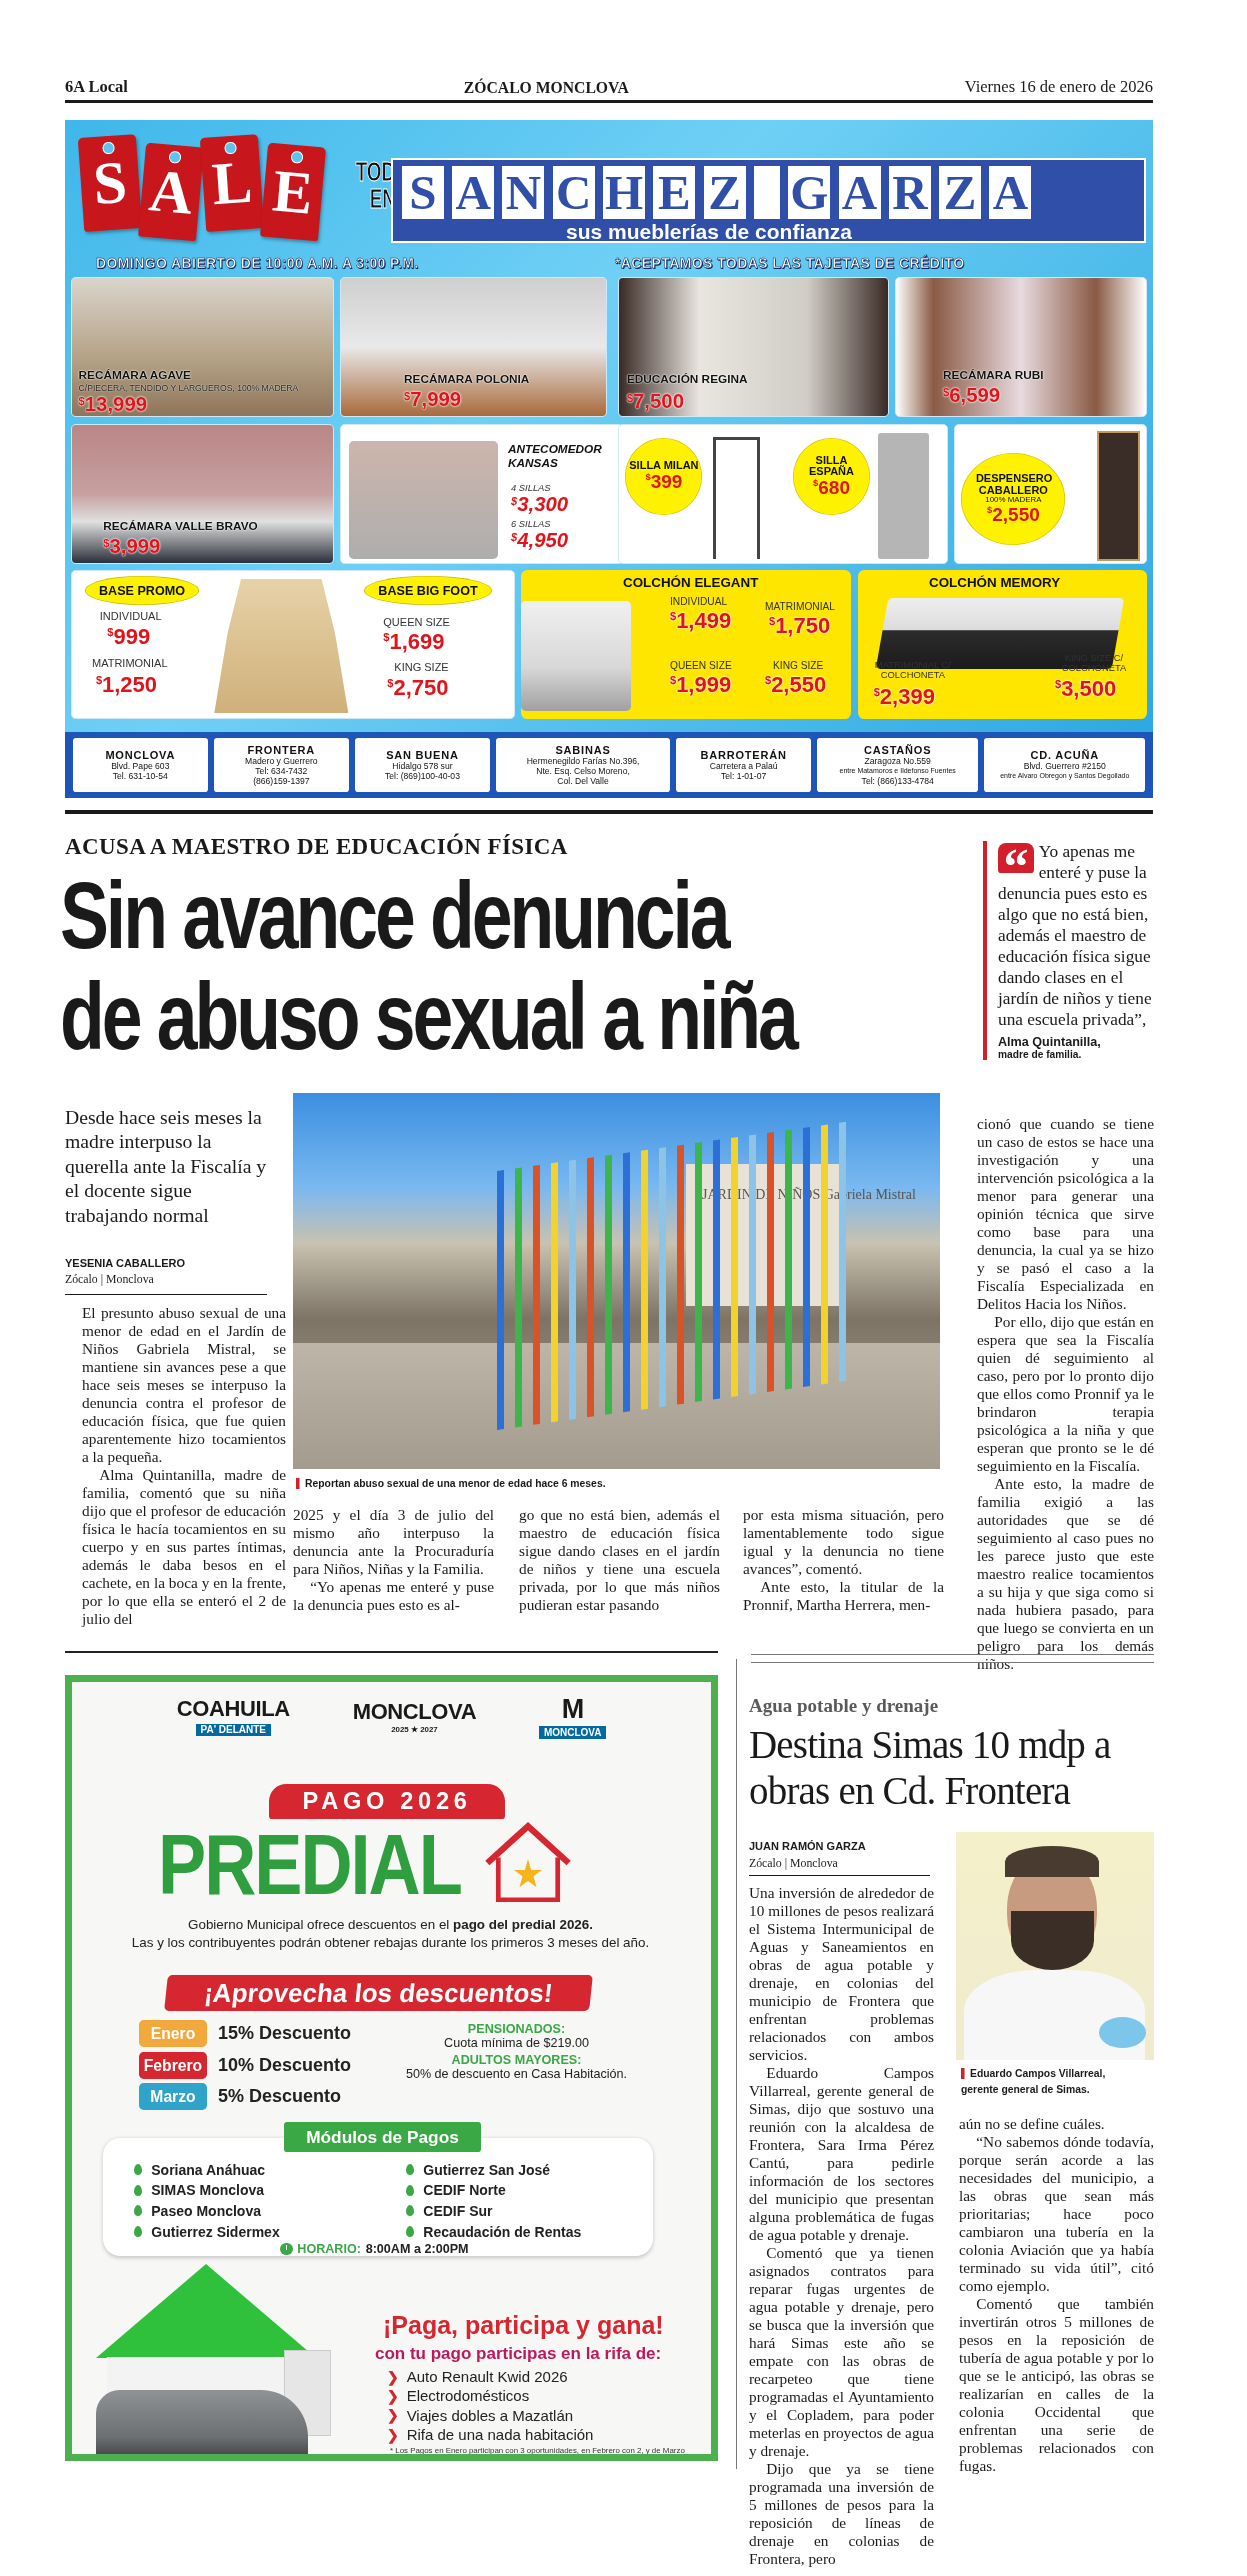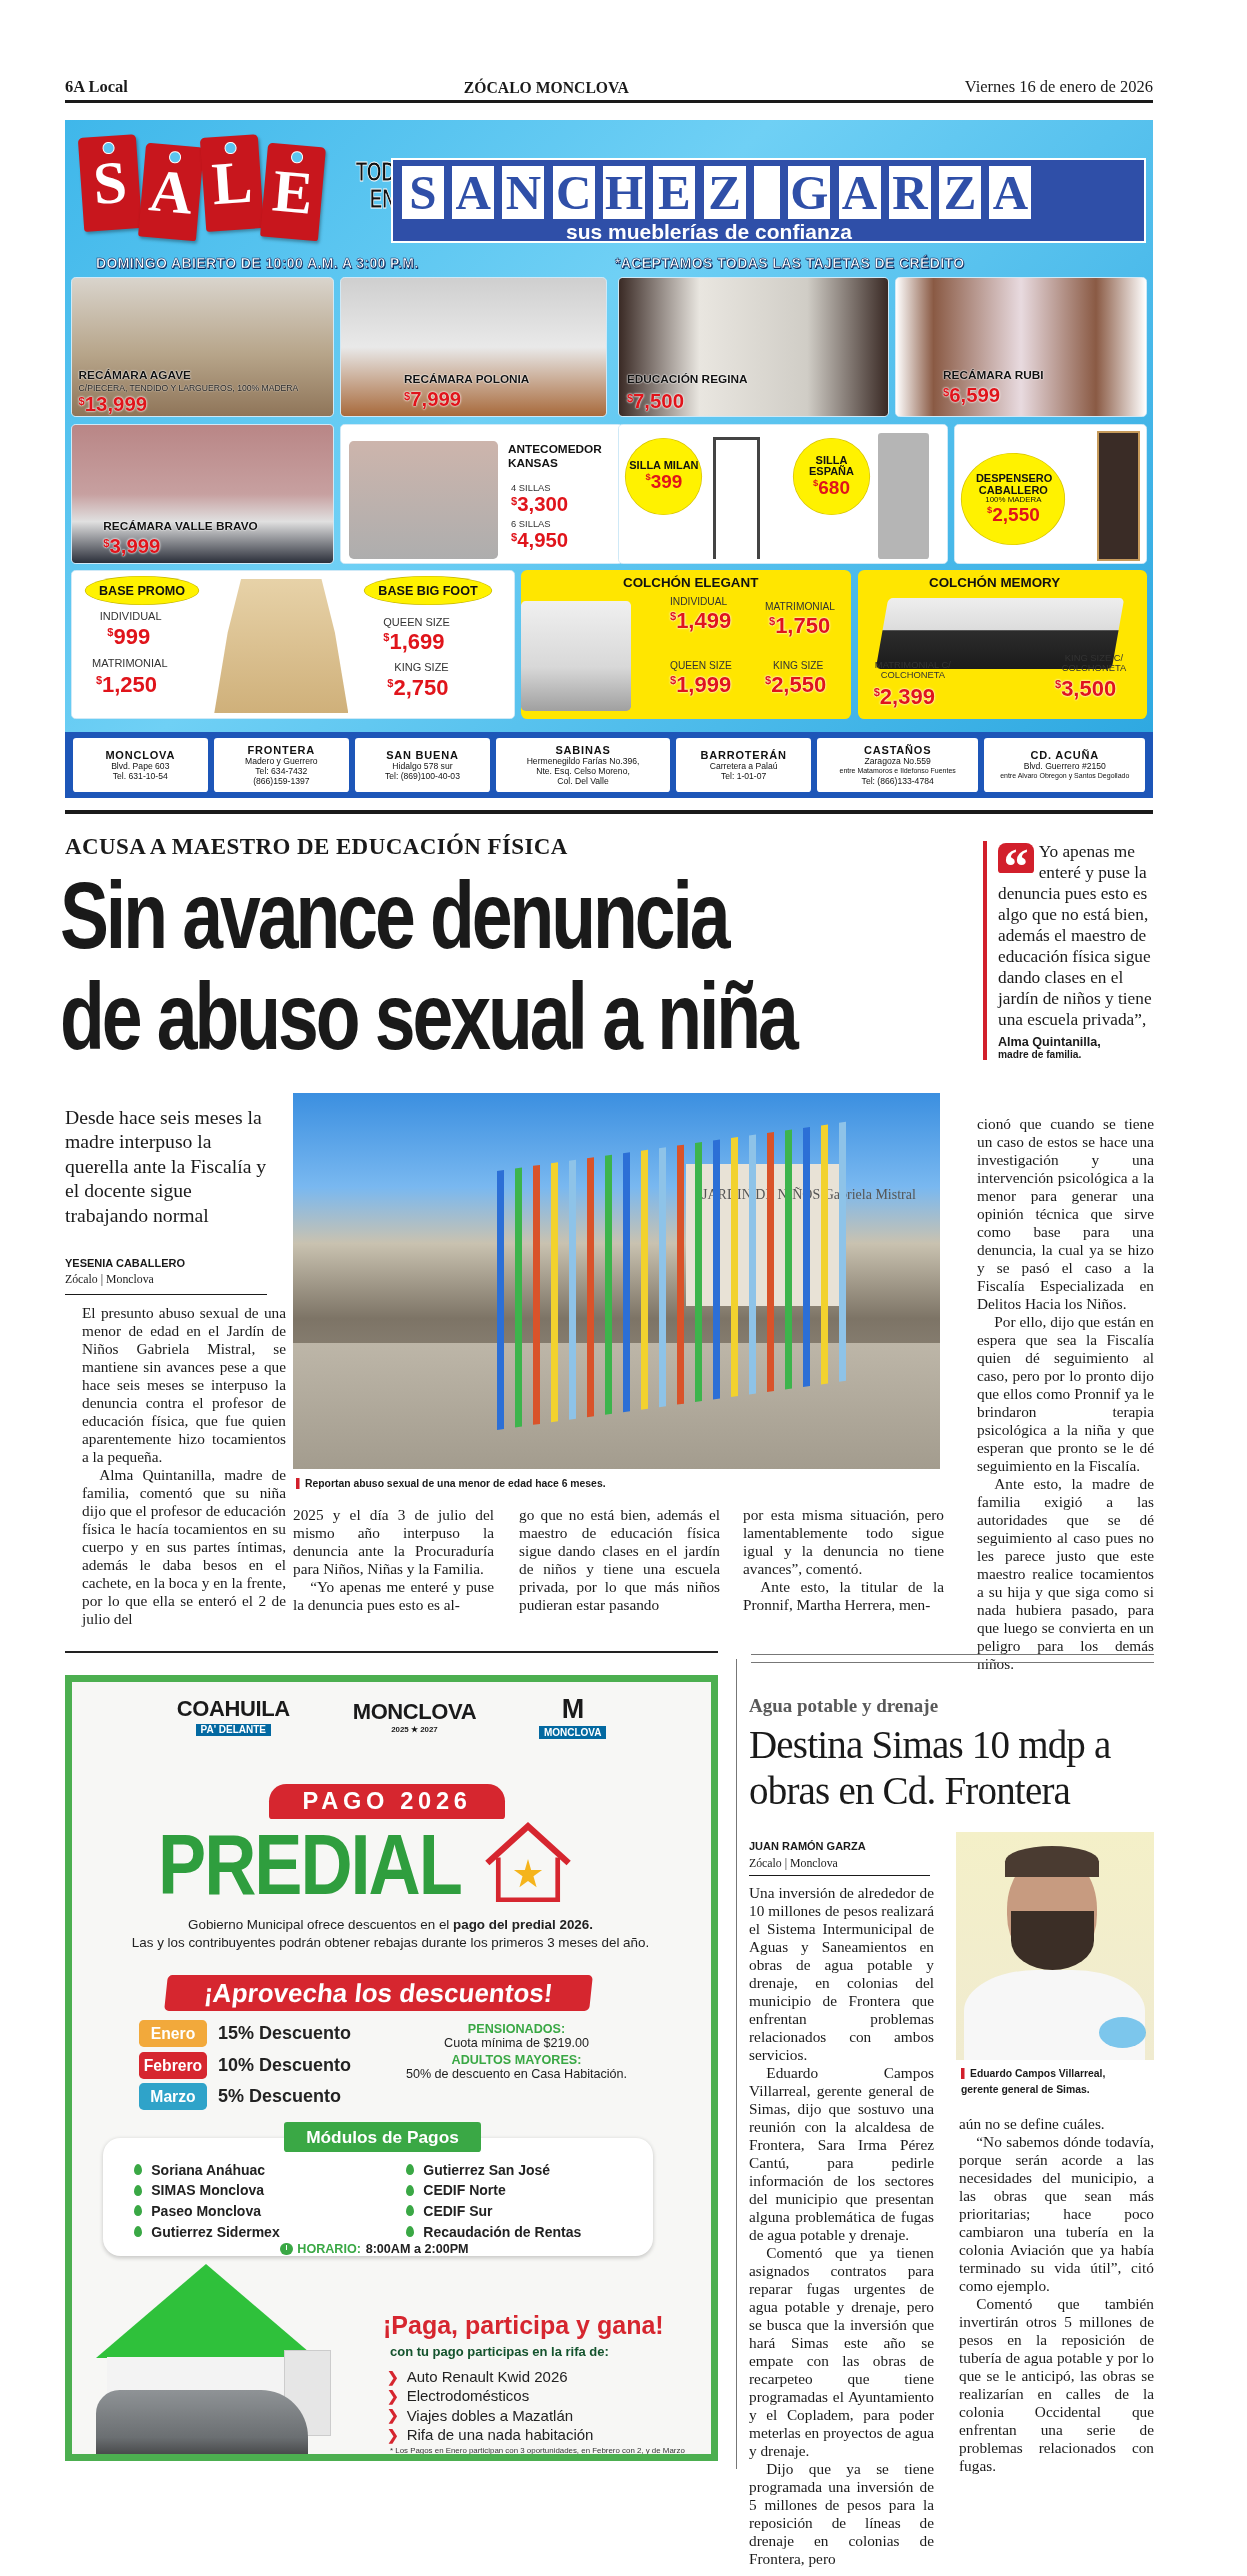--- a/index.html
+++ b/index.html
@@ -201,7 +201,7 @@
     <div class="pname" style="left:31px; top:94px;">RECÁMARA VALLE BRAVO</div>
     <div class="price" style="left:31px; top:110px;"><span class="cur">$</span><span>3,999</span></div>
   </div>
-  <div class="product white" style="left:275px; top:304px; width:283px; height:140px;">
+  <div class="product white" style="left:275px; top:304px; width:283px; height:140px;font-style:italic;">
     <div class="photo"></div>
     <div style="position:absolute;left:7.9px;top:15.7px;width:149px;height:118px;background:linear-gradient(180deg,#a47868,#6b6b6b);opacity:.55;border-radius:4.7px;"></div>
     <div class="pname" style="left:167px; top:17.3px; width:94px;">ANTECOMEDOR KANSAS</div>

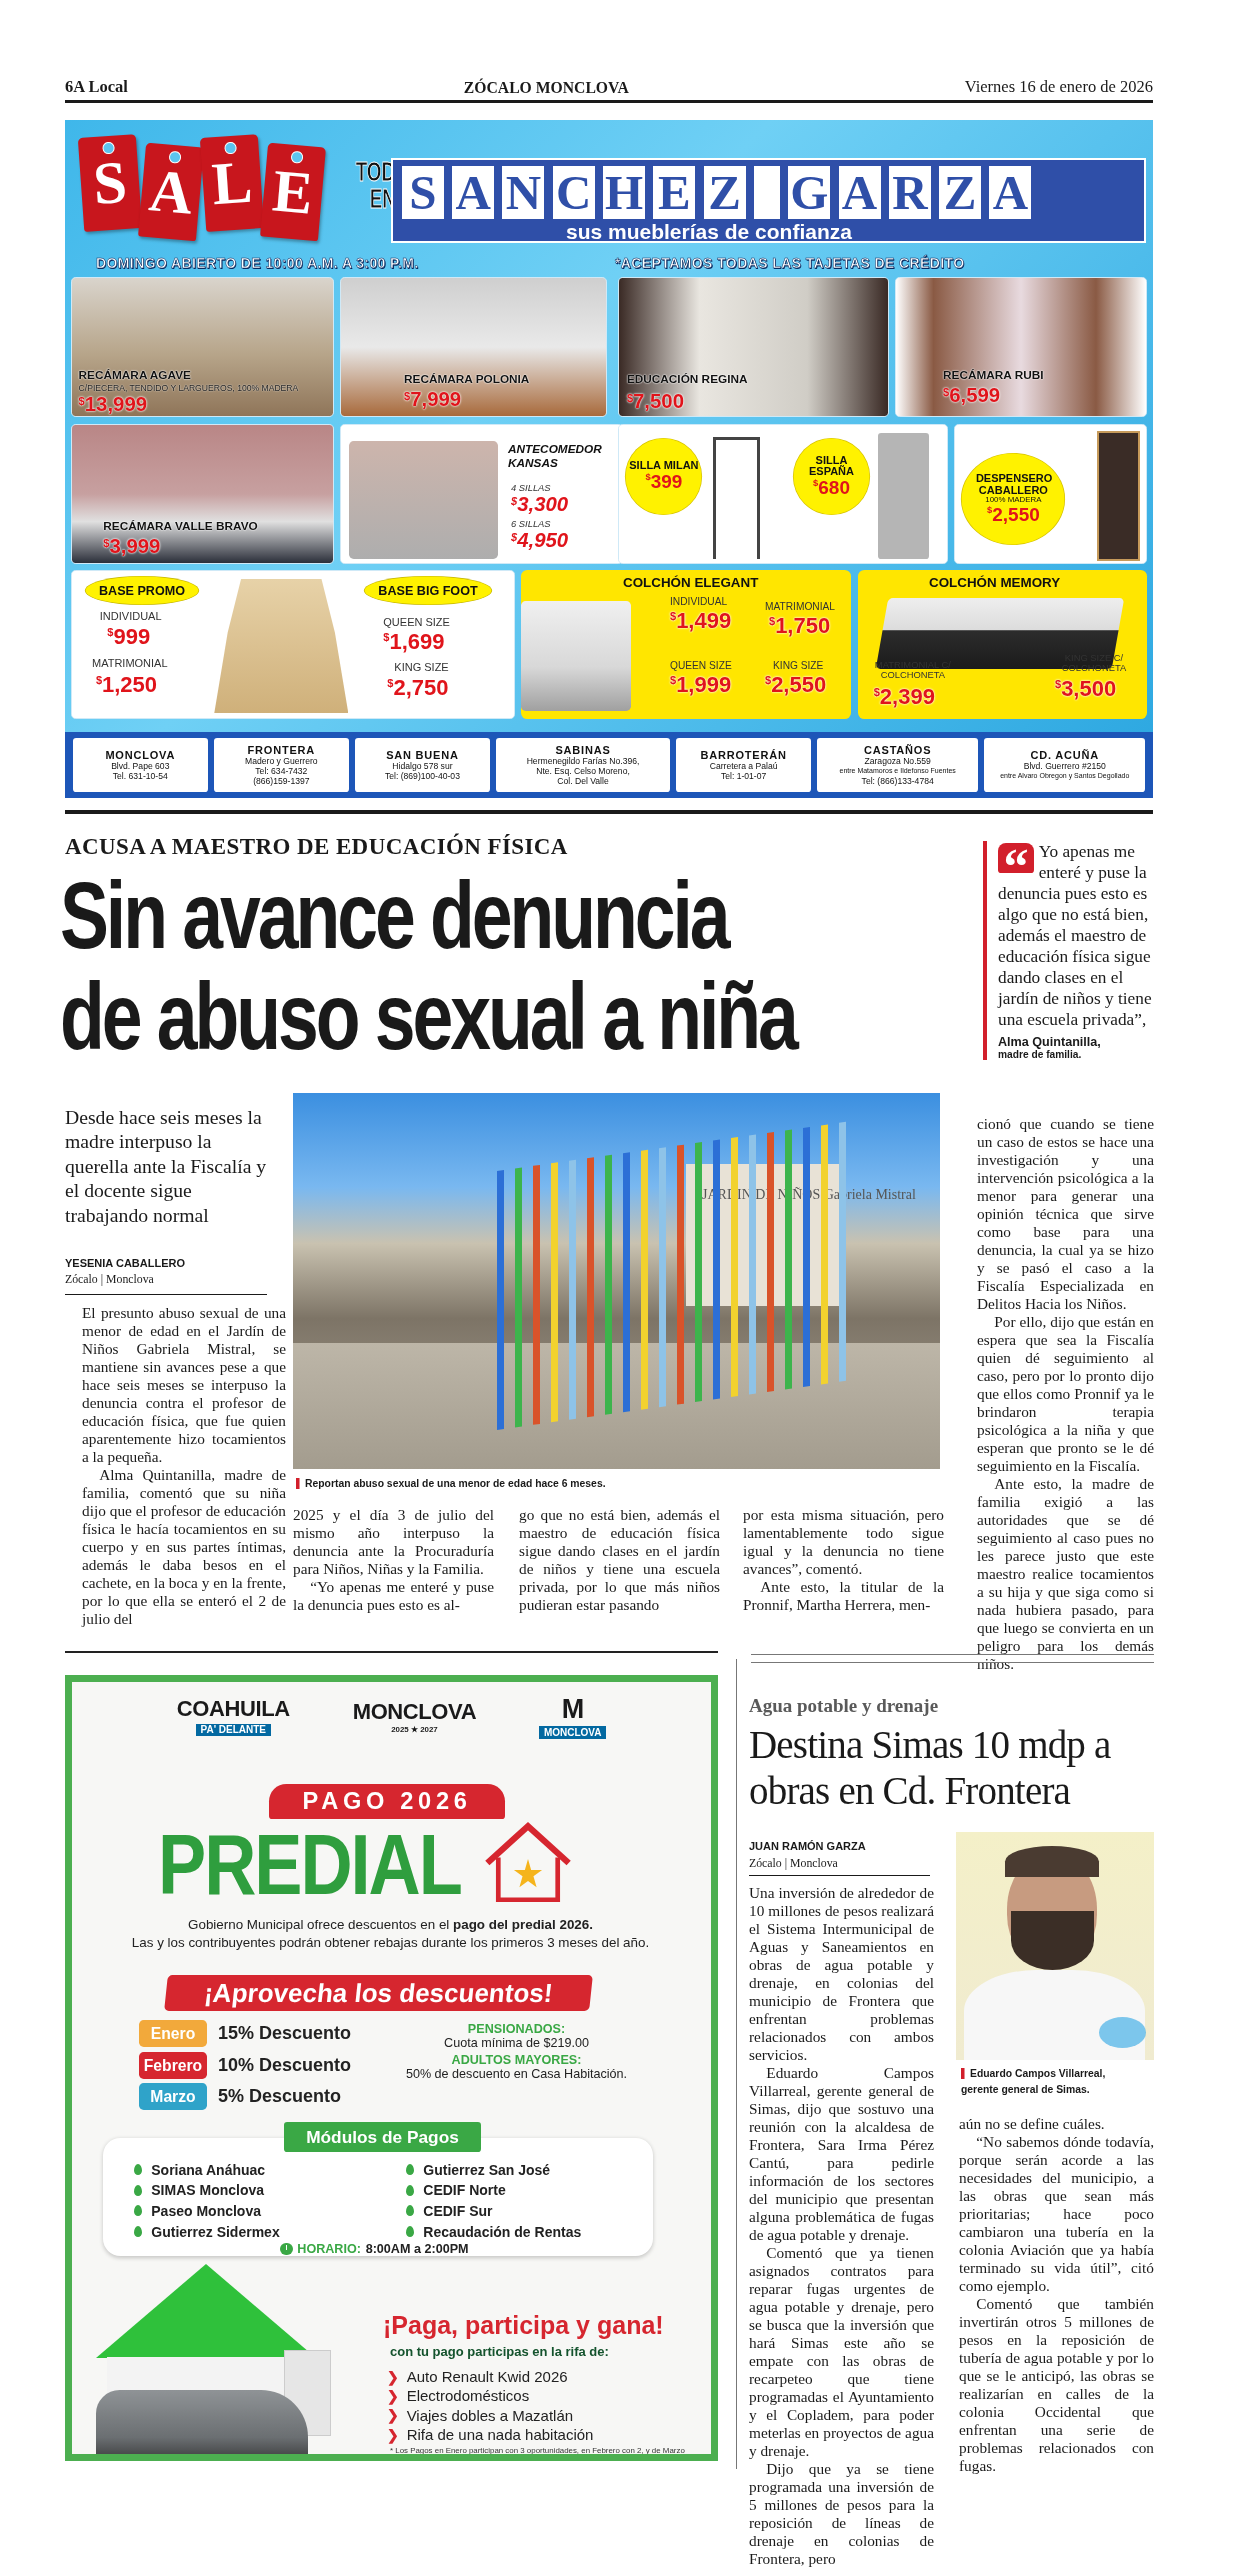--- a/index.html
+++ b/index.html
@@ -116,7 +116,7 @@
   .car { position: absolute; left: 23.6px; top: 126px; width: 212px; height: 79px; background: linear-gradient(180deg, #8f9396 0%, #6b6f72 60%, #2a2a2a 100%); border-radius: 23.6px 47px 7.9px 7.9px; }
   .fridge { position: absolute; left: 212px; top: 86px; width: 47px; height: 86px; background: #e6e6e6; border: 0.8px solid #ccc; }
   .gana-title { position: absolute; left: 311px; top: 661px; font-family: "Liberation Sans", sans-serif; font-weight: bold; font-size: 25px; color: #d6262f; }
-  .gana-sub { position: absolute; left: 318px; top: 694px; font-family: "Liberation Sans", sans-serif; font-weight: bold; font-size: 13px; color: #14532d; }
+  .gana-sub { position: absolute; left: 303px; top: 694px; font-family: "Liberation Sans", sans-serif; font-weight: bold; font-size: 17px; color: #be185d; }
   .prizes { position: absolute; left: 315px; top: 719px; display: flex; flex-direction: column; gap: 2.4px; }
   .prize { font-family: "Liberation Sans", sans-serif; font-size: 15px; color: #222; display: flex; gap: 7.9px; align-items: center; }
   .chev-icon { color: #d6262f; font-weight: bold; font-size: 14px; }

